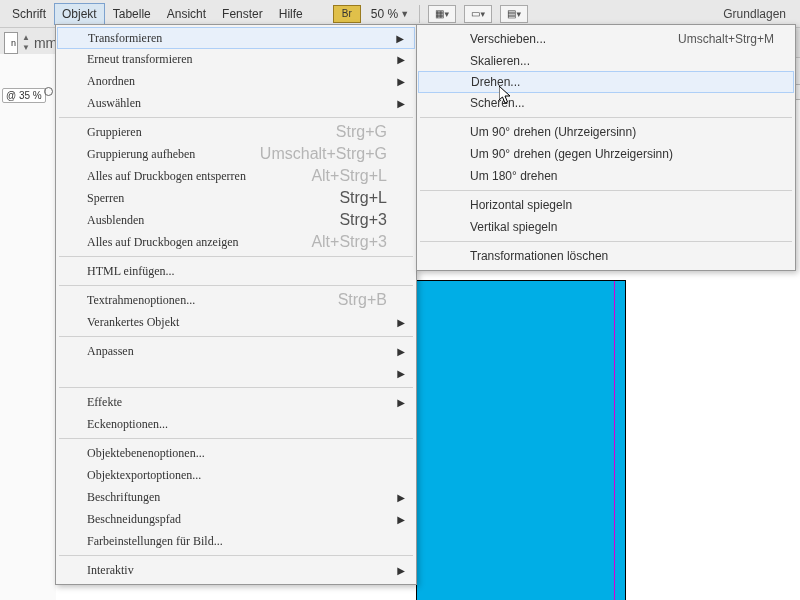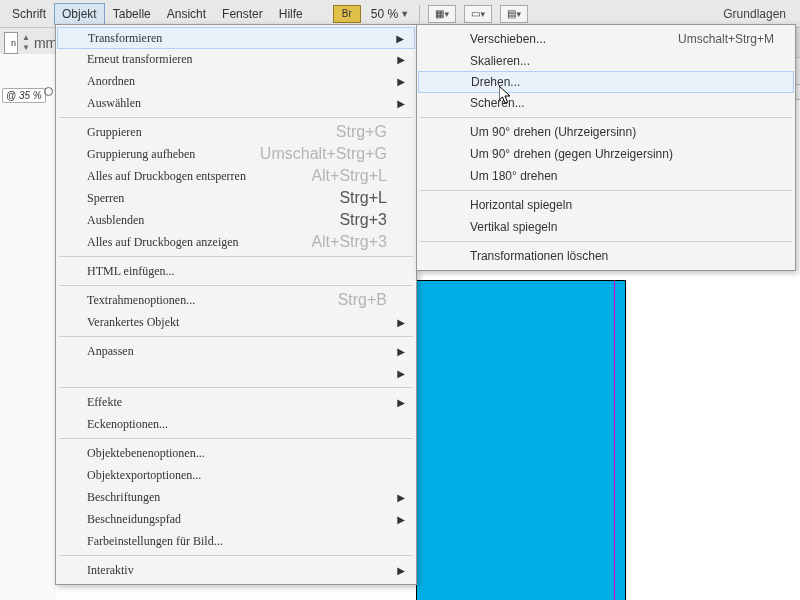--- a/index.html
+++ b/index.html
@@ -23,7 +23,7 @@
   .control-bar .tri { font-size:8px; color:#666;}
 
   
-  .left-strip { position:absolute; left:0; top:54px; width:64px; height:546px; background:#fafafa; border-right:1px solid #bbb;font-style:italic;}
+  .left-strip { position:absolute; left:0; top:54px; width:64px; height:546px; background:#fafafa; border-right:1px solid #bbb;}
   .left-strip .zoom-badge { position:absolute; top:34px; left:2px; font-size:10px; background:#fff; border:1px solid #aaa; padding:1px 3px; border-radius:2px;}
   .left-strip .circ { position:absolute; top:33px; left:44px; width:9px; height:9px; border:1px solid #666; border-radius:50%;}
 

